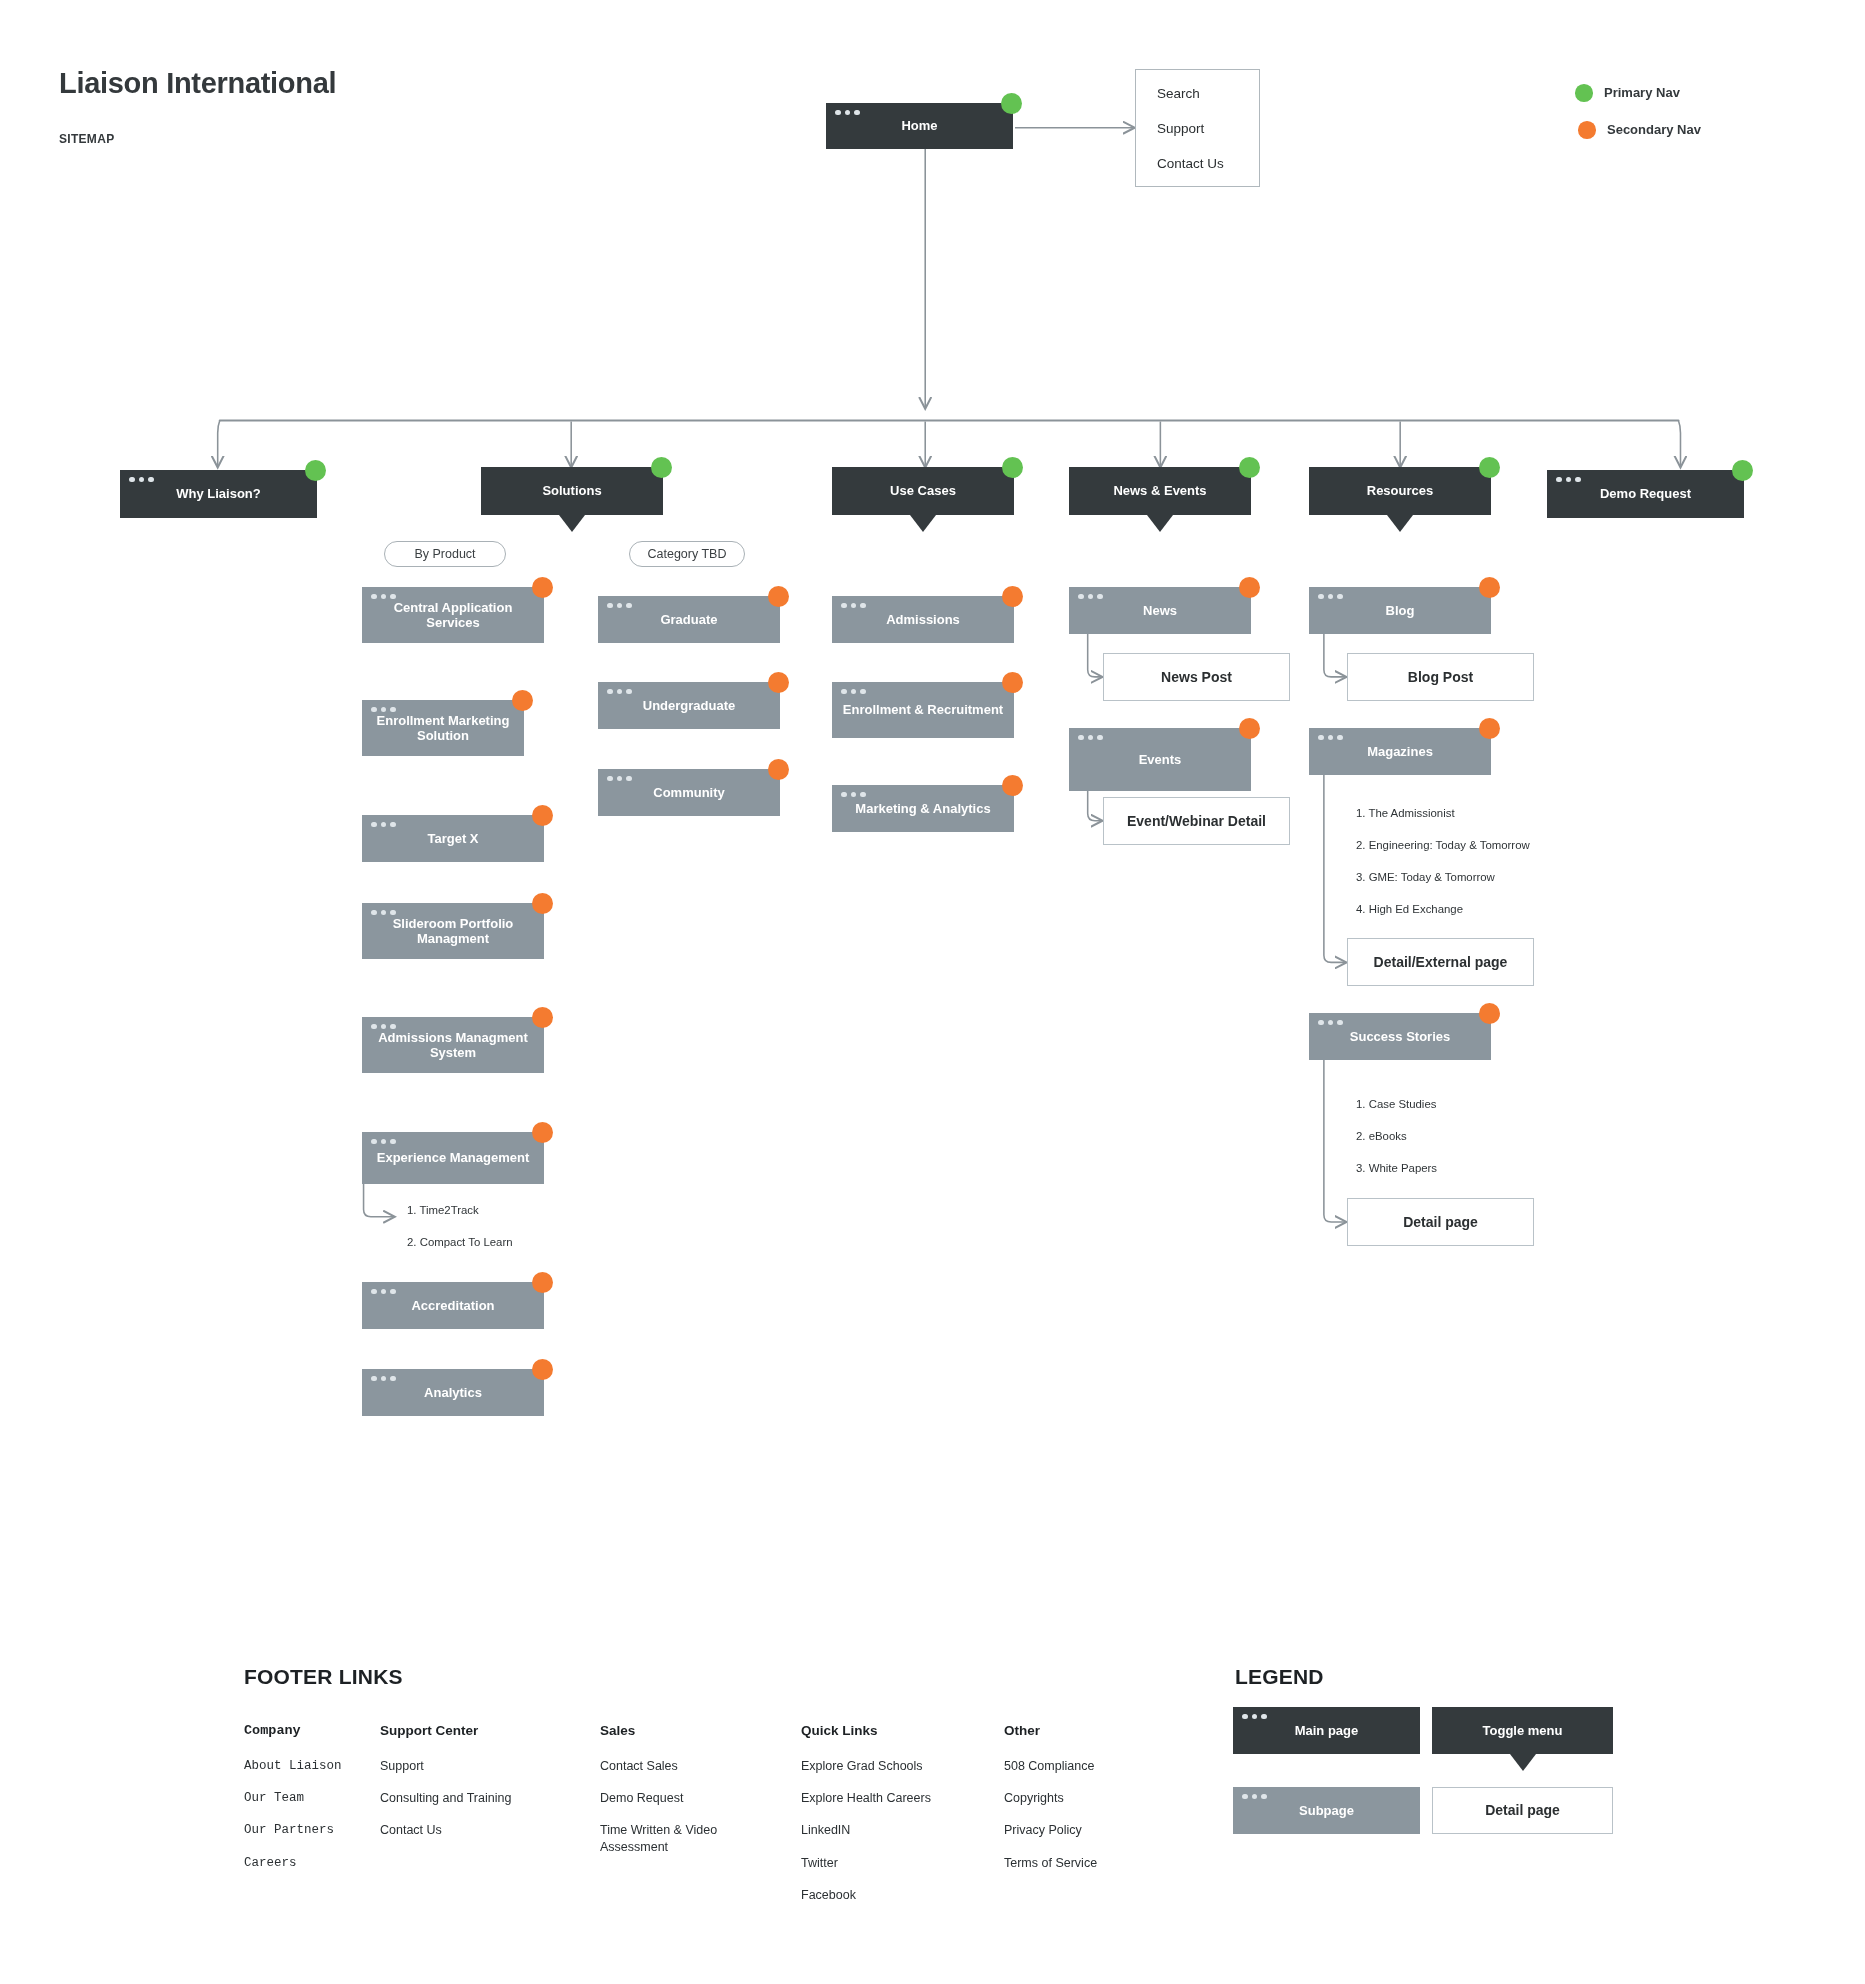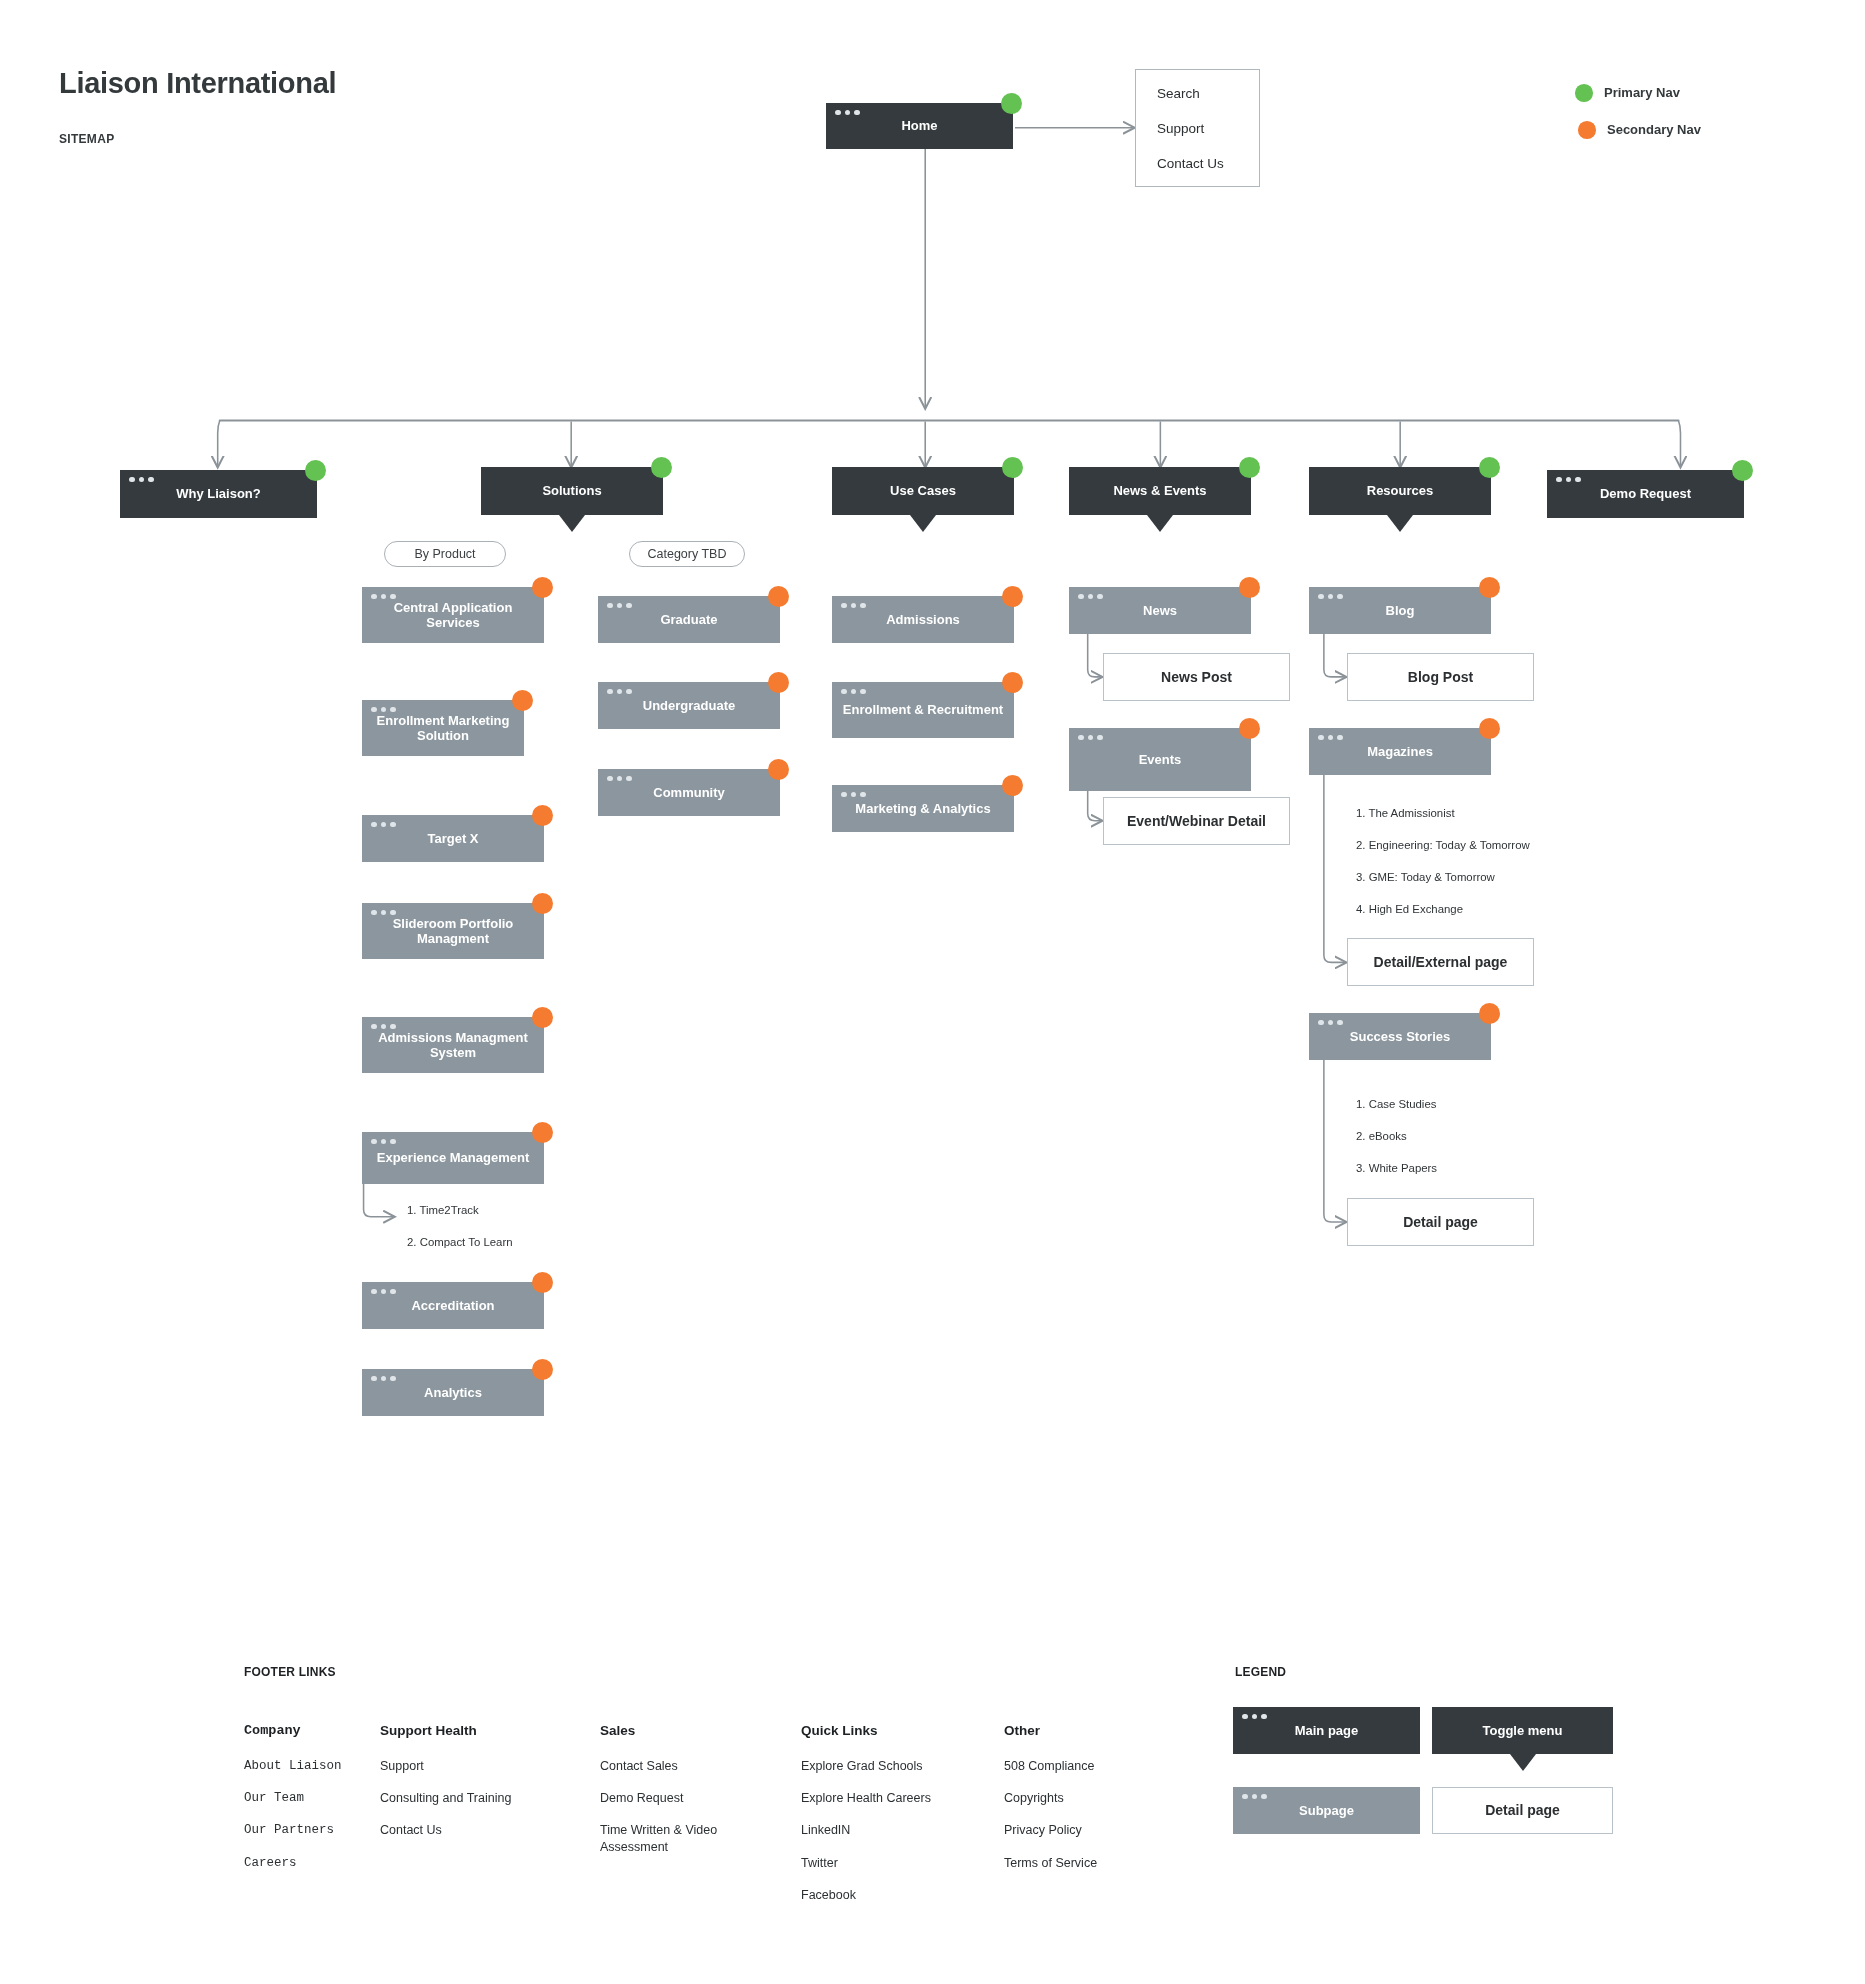--- a/index.html
+++ b/index.html
@@ -176,7 +176,7 @@
   
   .sec-head {
     position: absolute;
-    font-size: 12px;
+    font-size: 21px;
     font-weight: bold;
     color: #1d2124;
     letter-spacing: 0.2px;

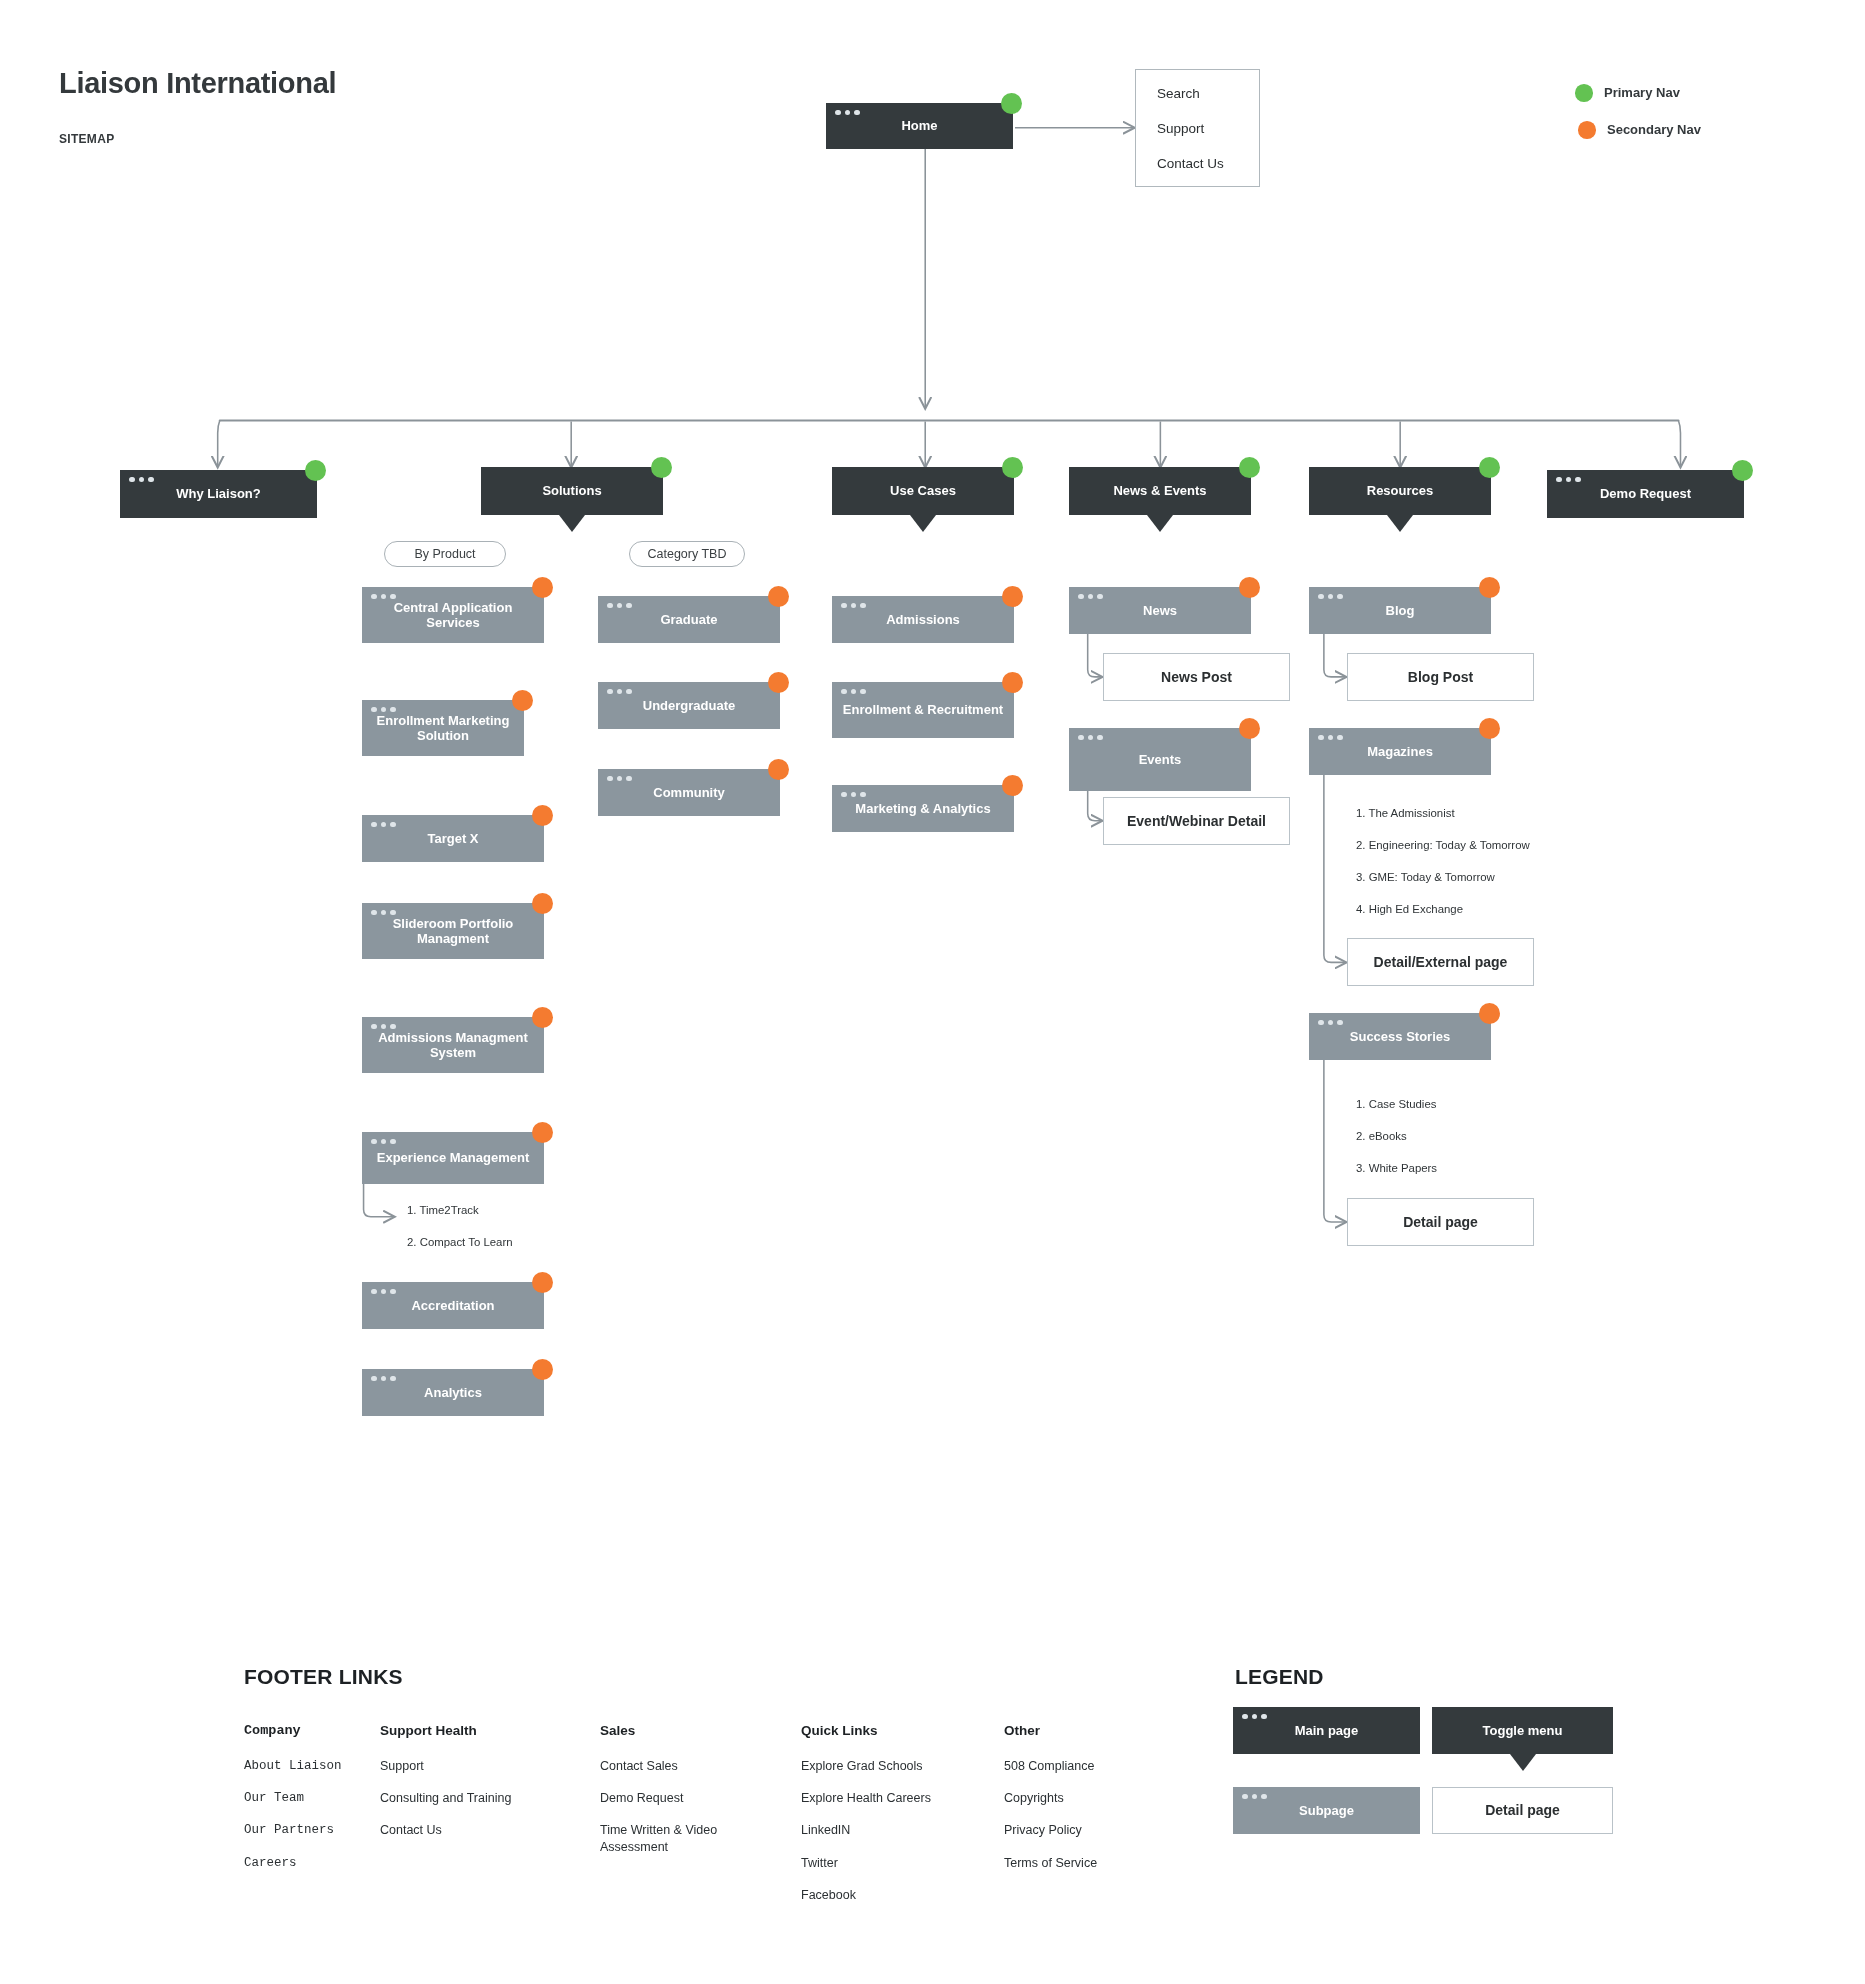--- a/index.html
+++ b/index.html
@@ -547,7 +547,7 @@
   </div>
 
   <div class="fcol" style="left:380px; top:1723px;">
-    <div class="fhead">Support Health</div>
+    <div class="fhead">Support Center</div>
     <div class="flink">Support</div>
     <div class="flink">Consulting and Training</div>
     <div class="flink">Contact Us</div>

